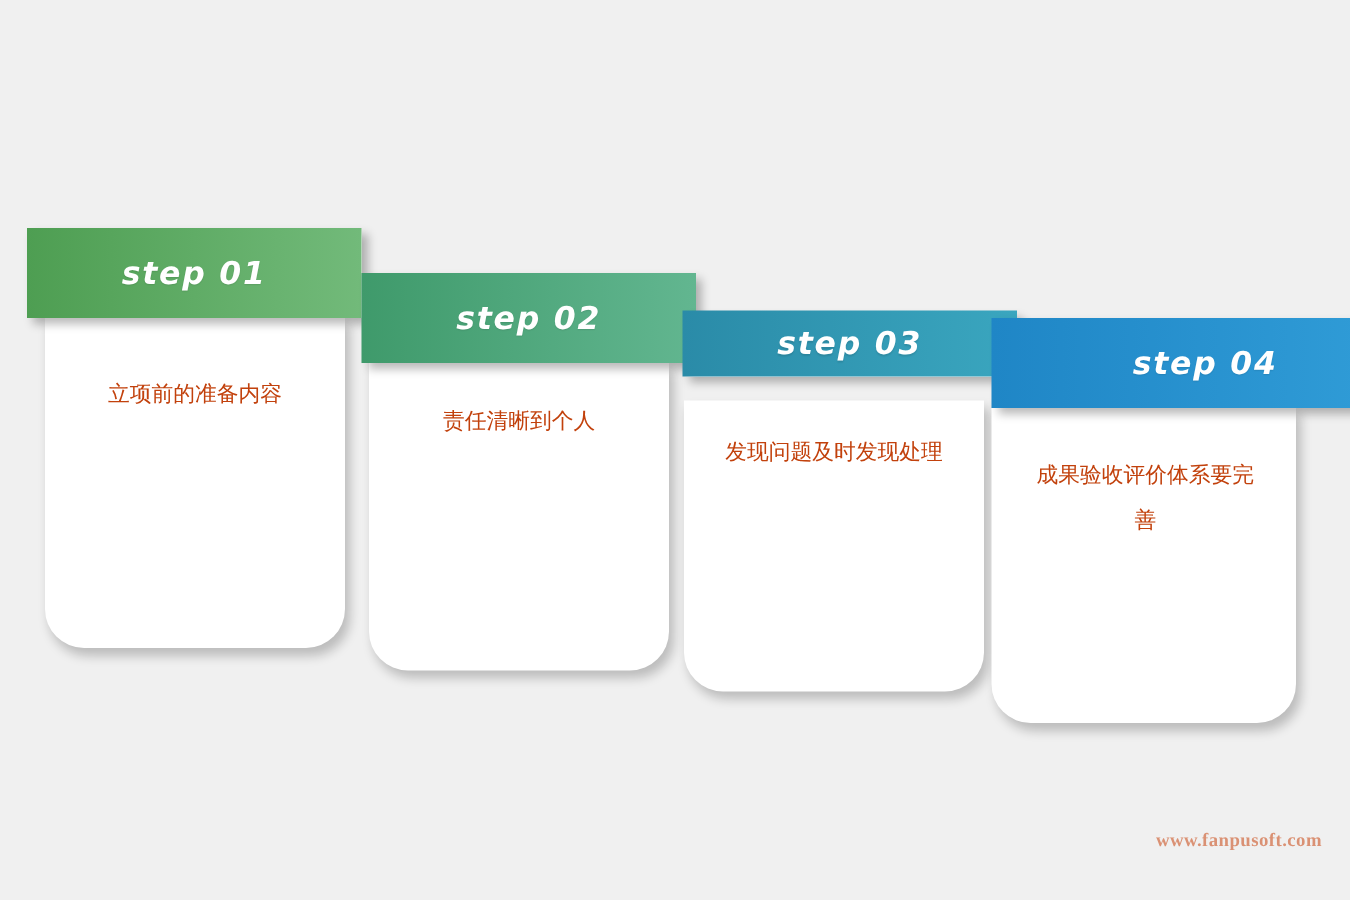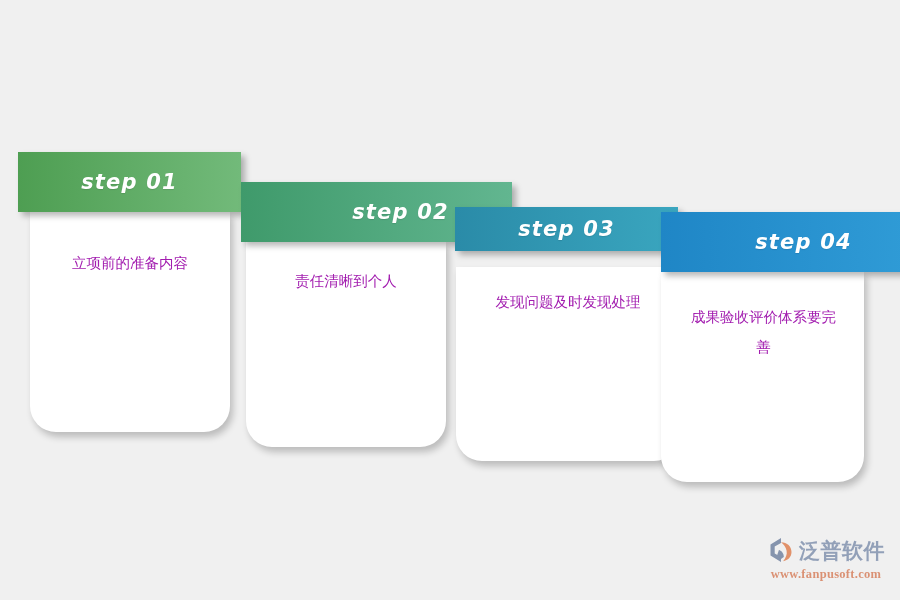--- a/index.html
+++ b/index.html
@@ -75,7 +75,7 @@
   #step-1 .card   { left: 30px;  top: 212px; width: 200px; height: 220px; }
   #step-1 .card-text { top: 36px; }
 
-  #step-2 .banner { left: 241px; top: 182px; width: 223px; height: 60px; padding-left: 48px; }
+  #step-2 .banner { left: 241px; top: 182px; width: 223px; height: 60px; }
   #step-2 .card   { left: 246px; top: 242px; width: 200px; height: 205px; }
   #step-2 .card-text { top: 24px; }
 

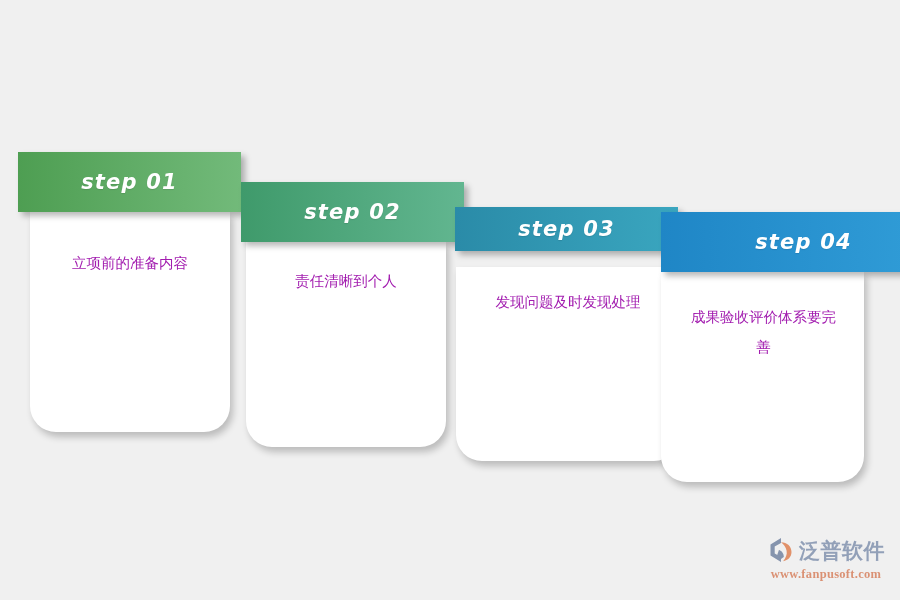--- a/index.html
+++ b/index.html
@@ -63,7 +63,7 @@
     left: 0;
     right: 0;
     text-align: center;
-    color: #a21caf;
+    color: #c2410c;
     font-size: 14.5px;
     line-height: 30px;
     padding: 0 22px;

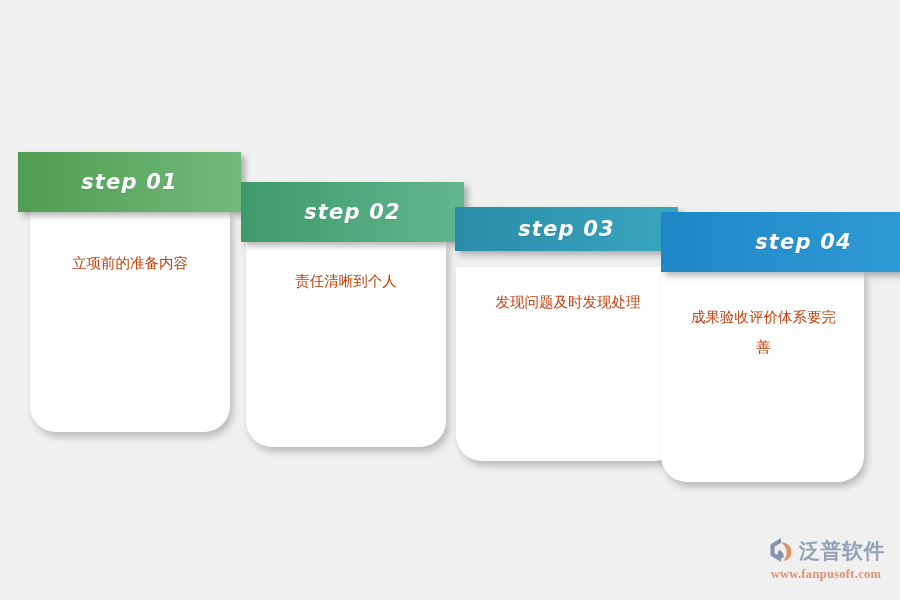--- a/index.html
+++ b/index.html
@@ -80,7 +80,7 @@
   #step-2 .card-text { top: 24px; }
 
   #step-3 .banner { left: 455px; top: 207px; width: 223px; height: 44px; }
-  #step-3 .card   { left: 456px; top: 267px; width: 200px; height: 194px; padding-left: 24px; }
+  #step-3 .card   { left: 456px; top: 267px; width: 200px; height: 194px; }
   #step-3 .card-text { top: 20px; }
 
   #step-4 .banner { left: 661px; top: 207px; width: 205px; height: 60px; }

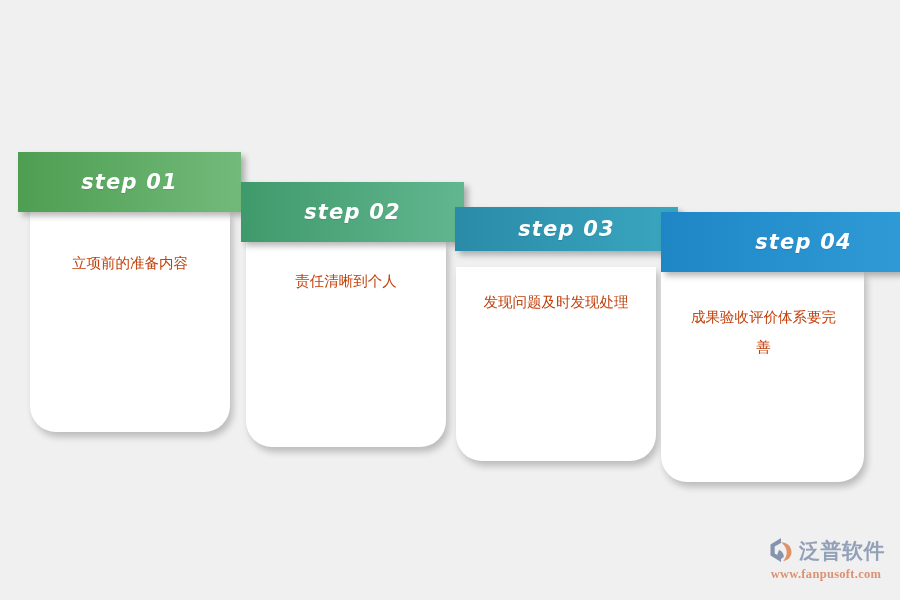--- a/index.html
+++ b/index.html
@@ -172,14 +172,6 @@
   </div>
 
   <div id="watermark">
-    <div class="wm-row">
-      <svg class="wm-mark" viewBox="0 0 40 40">
-        <path d="M20 3 L5 12 L5 28 L20 37 L20 30 L11 25 L11 15 L20 10 Z" fill="#7d8da8"></path>
-        <path d="M20 9 C29 9 35 15 35 23 C35 30 30 35 23 36 C27 31 29 26 28 21 C27 16 24 12 20 9 Z" fill="#e08a5f"></path>
-        <path d="M17 20 C21 21 24 25 24 30 L20 33 L14 29 Z" fill="#7d8da8"></path>
-      </svg>
-      <span class="wm-name" style="color: rgb(139, 154, 180);">泛普软件</span>
-    </div>
     <div class="wm-url" style="color: rgb(217, 138, 106);">www.fanpusoft.com</div>
   </div>
 

